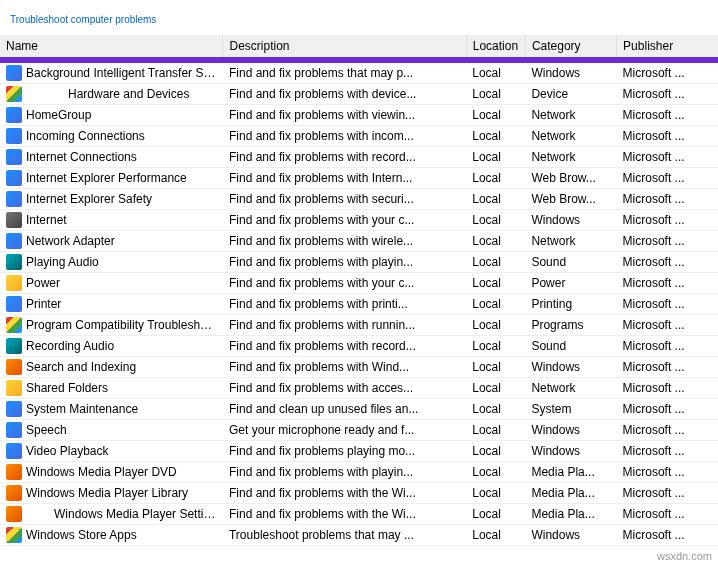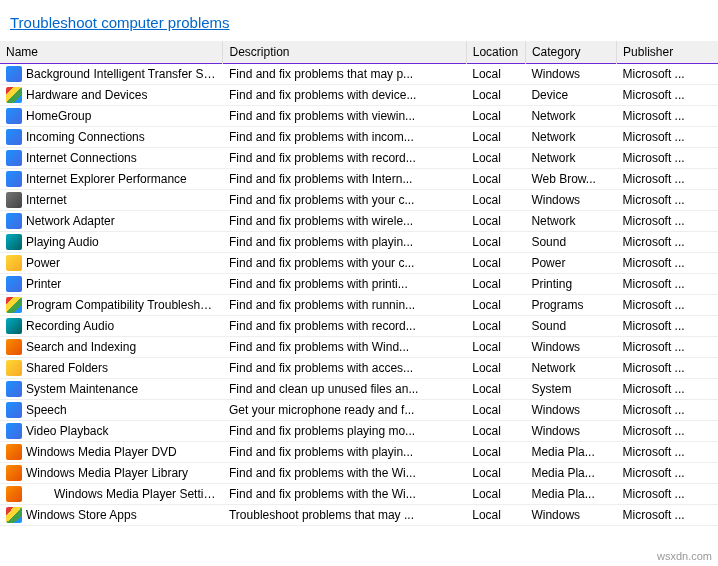--- a/index.html
+++ b/index.html
@@ -22,10 +22,9 @@
     }
     .title {
       color: #0066cc;
-      font-size: 15px;
+      font-size: 10px;
       font-weight: normal;
       padding: 4px 10px 10px 10px;
-      text-decoration: underline;
       cursor: pointer;
     }
     .table-wrapper {

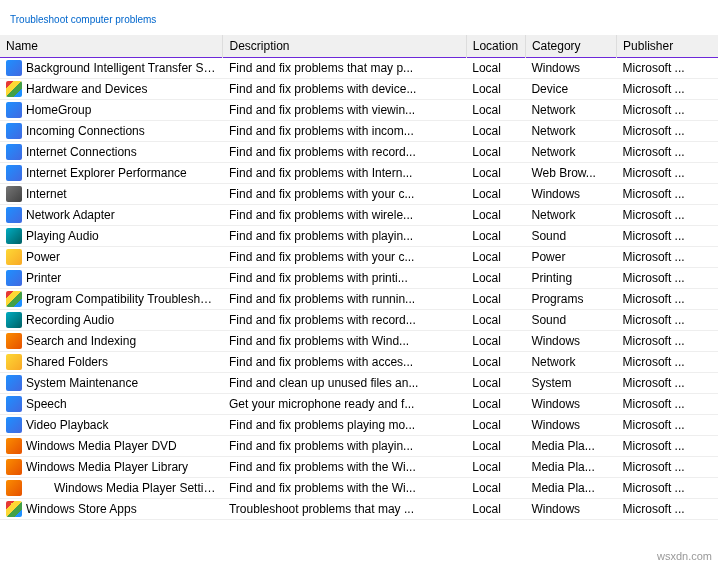--- a/index.html
+++ b/index.html
@@ -37,7 +37,7 @@
     }
     thead tr {
       background: #f0f0f0;
-      border-bottom: 1px solid #6d28d9;
+      border-bottom: 6px solid #6d28d9;
     }
     thead th {
       text-align: left;

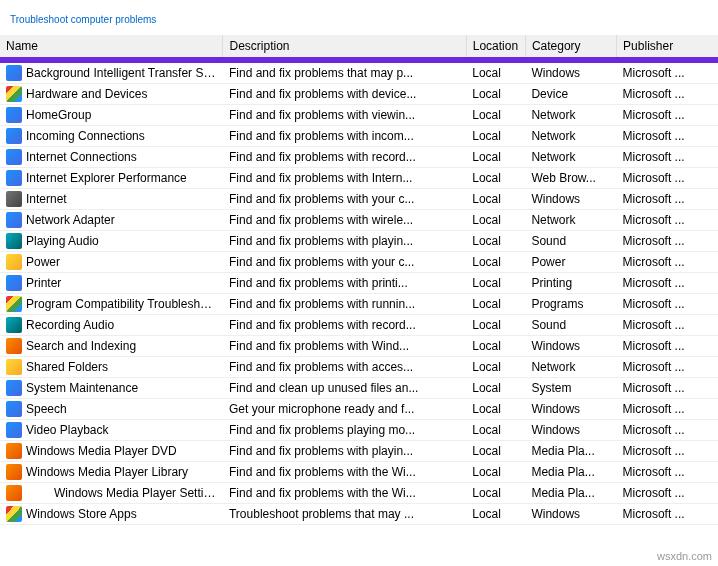--- a/index.html
+++ b/index.html
@@ -134,7 +134,7 @@
             <td class="col-name">
               <div class="name-cell">
                 <span class="icon-placeholder icon-multi"></span>
-                <span style="overflow: hidden; text-overflow: ellipsis; white-space: nowrap;">Hardware and Devices</span>
+                <span style="overflow: hidden; text-overflow: ellipsis; white-space: nowrap; margin-left: 42px;">Hardware and Devices</span>
               </div>
             </td>
             <td class="col-desc" style="overflow: hidden; text-overflow: ellipsis;">Find and fix problems with device...</td>

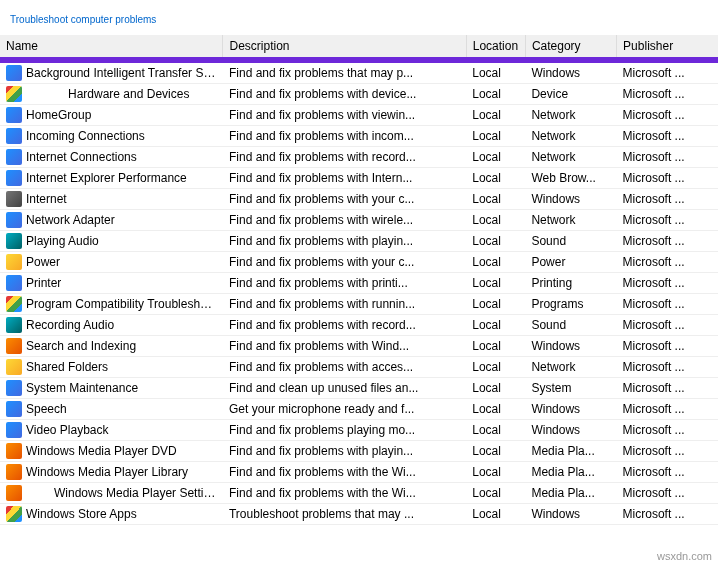--- a/index.html
+++ b/index.html
@@ -193,6 +193,18 @@
           <tr>
             <td class="col-name">
               <div class="name-cell">
+                <span class="icon-placeholder icon-blue"></span>
+                <span style="overflow: hidden; text-overflow: ellipsis; white-space: nowrap;">Internet Explorer Safety</span>
+              </div>
+            </td>
+            <td class="col-desc" style="overflow: hidden; text-overflow: ellipsis;">Find and fix problems with securi...</td>
+            <td class="col-loc">Local</td>
+            <td class="col-cat">Web Brow...</td>
+            <td class="col-pub">Microsoft ...</td>
+          </tr>
+          <tr>
+            <td class="col-name">
+              <div class="name-cell">
                 <span class="icon-placeholder icon-gray"></span>
                 <span style="overflow: hidden; text-overflow: ellipsis; white-space: nowrap;">Internet</span>
               </div>

